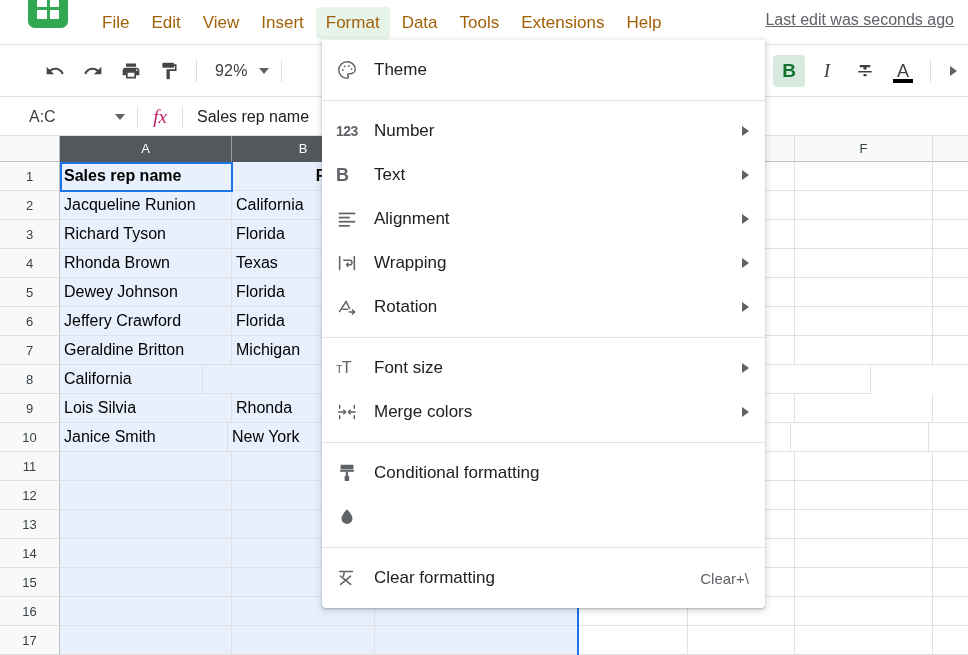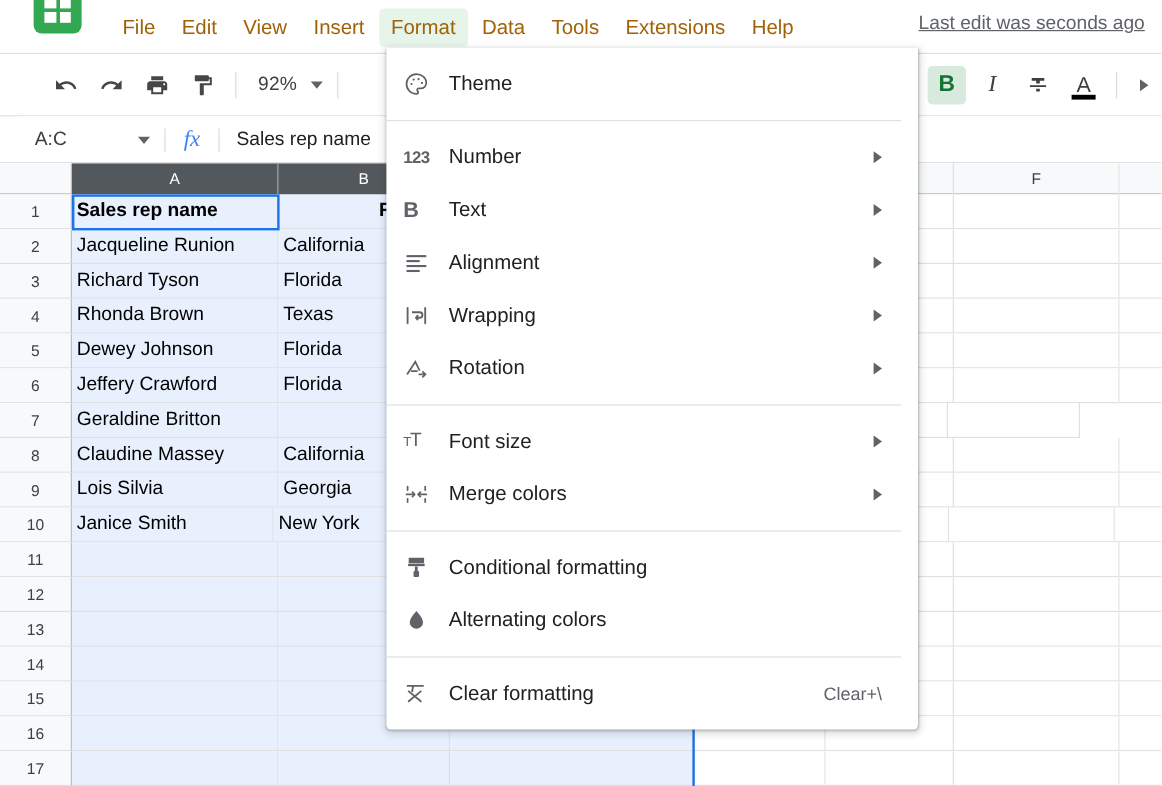--- a/index.html
+++ b/index.html
@@ -192,7 +192,7 @@
     background: #ffffff;
     border-radius: 0 0 4px 4px;
     box-shadow: 0 2px 6px 2px rgba(60,64,67,.15), 0 1px 2px rgba(60,64,67,.3);
-    padding: 8px 14px 8px 0;
+    padding: 8px 0 8px 0;
     z-index: 50;
   }
   .mi {

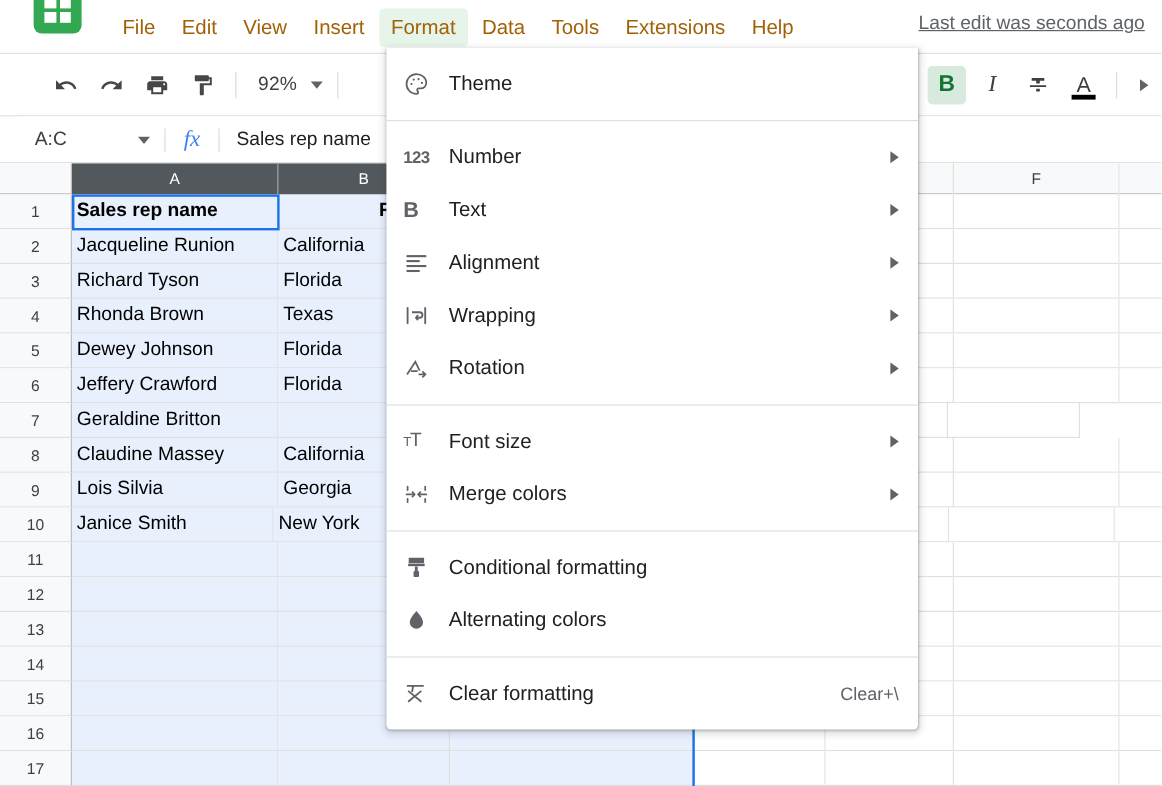--- a/index.html
+++ b/index.html
@@ -113,7 +113,7 @@
   .namebox .caret-dn { margin-right: 12px; }
   .fb-sep { width: 1px; height: 20px; background: #dadce0; }
   .fx {
-    width: 44px; text-align: center; font-size: 19px; color: #3b82f6;
+    width: 44px; text-align: center; font-size: 19px; color: #be185d;
     font-family: "Liberation Serif", serif; font-style: italic;
   }
   .formula-input {

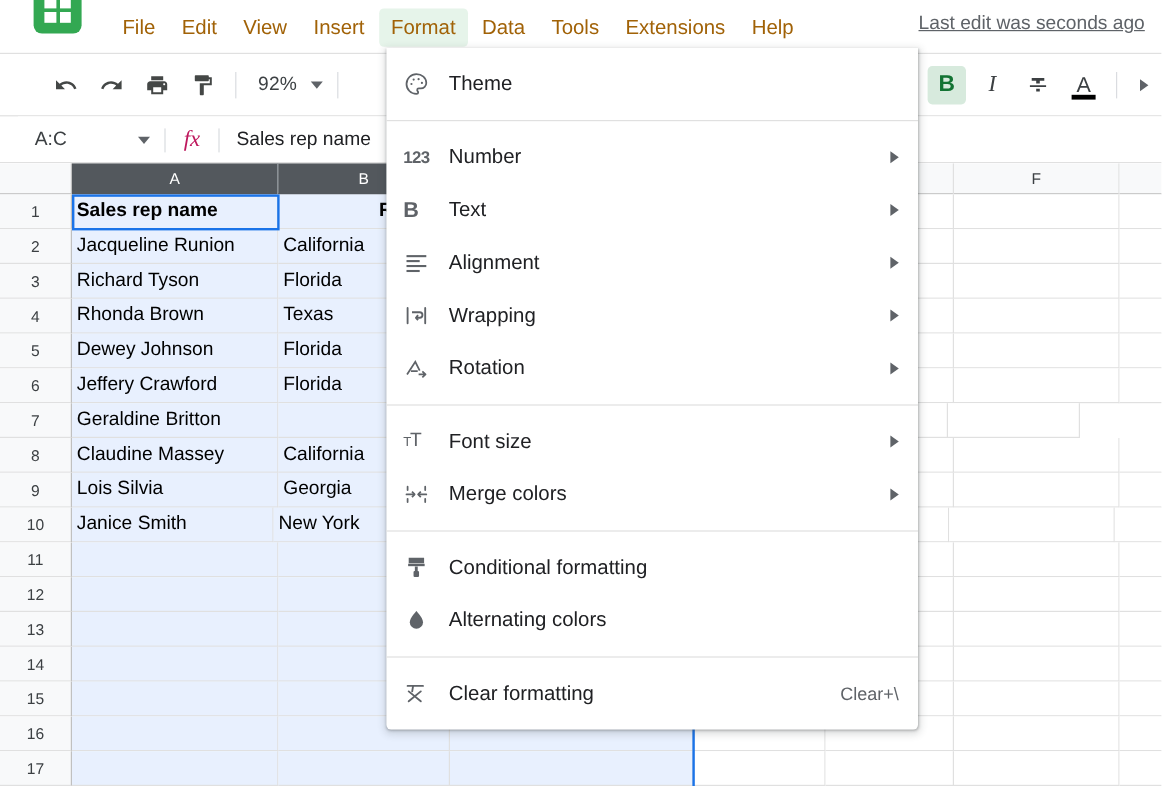--- a/index.html
+++ b/index.html
@@ -397,6 +397,7 @@
         </div>
         <div class="row">
           <div class="cell sel" style="width: 172px; height: 29px;">Geraldine Britton</div>
+          <div class="cell sel" style="width: 143px; height: 29px;">Michigan</div>
           <div class="cell sel" style="width: 203px; height: 29px;"></div>
           <div class="cell" style="width: 110px; height: 29px;"></div>
           <div class="cell" style="width: 107px; height: 29px;"></div>

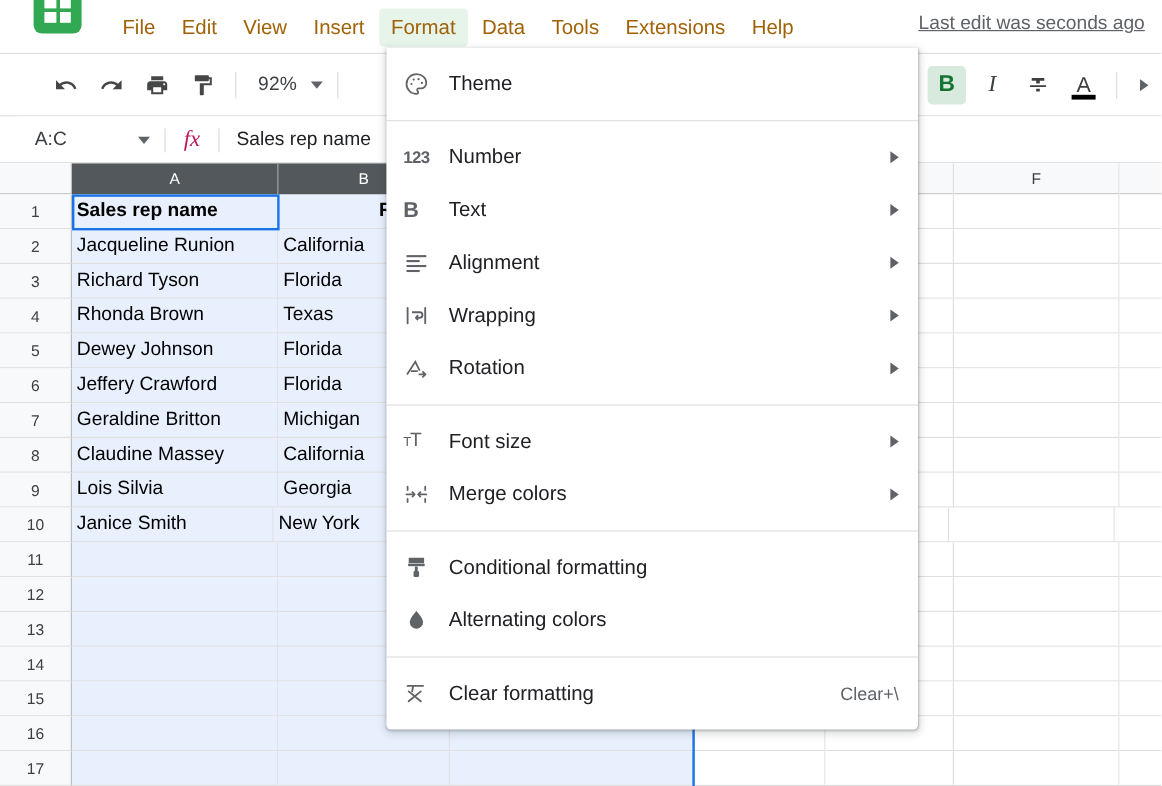--- a/index.html
+++ b/index.html
@@ -405,7 +405,6 @@
           <div class="cell" style="width: 110px; height: 29px;"></div>
         </div>
         <div class="row">
-          <div class="cell sel" style="width: 172px; height: 29px;">Claudine Massey</div>
           <div class="cell sel" style="width: 143px; height: 29px;">California</div>
           <div class="cell sel" style="width: 203px; height: 29px;"></div>
           <div class="cell" style="width: 110px; height: 29px;"></div>

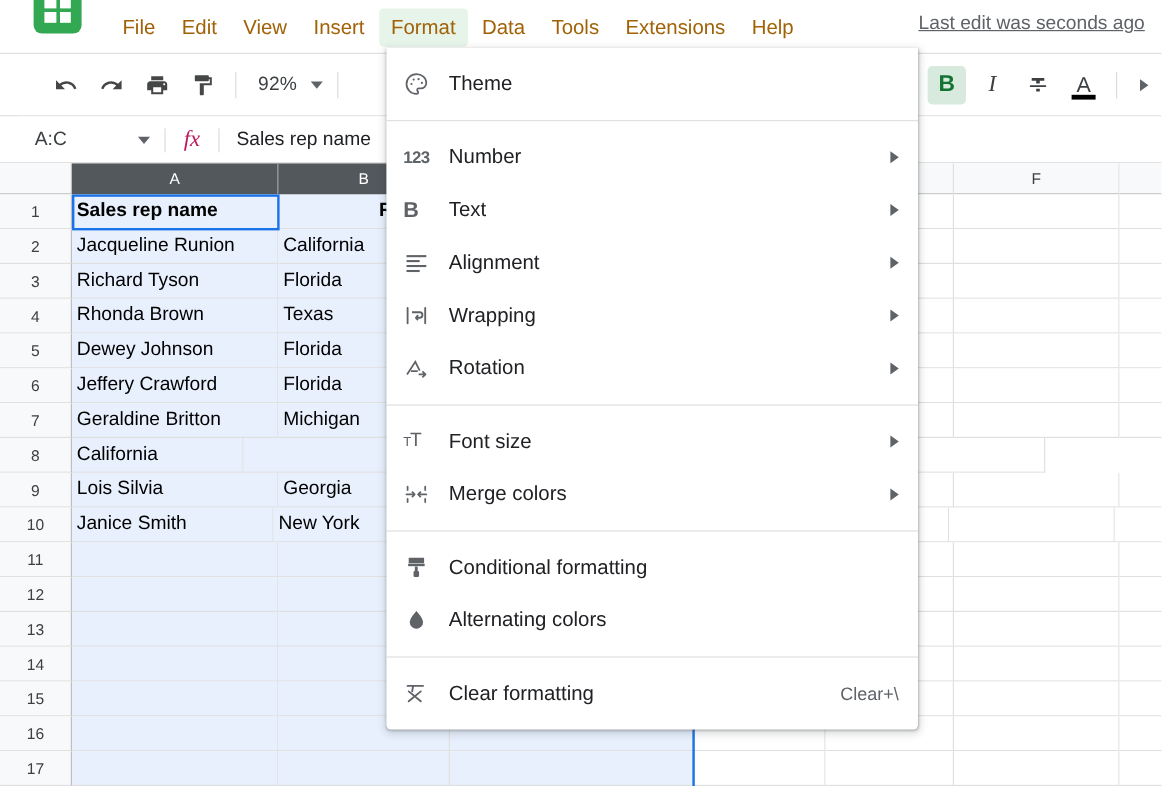--- a/index.html
+++ b/index.html
@@ -414,7 +414,7 @@
         </div>
         <div class="row">
           <div class="cell sel" style="width: 172px; height: 29px;">Lois Silvia</div>
-          <div class="cell sel" style="width: 143px; height: 29px;">Georgia</div>
+          <div class="cell sel" style="width: 143px; height: 29px;">Rhonda</div>
           <div class="cell sel" style="width: 203px; height: 29px;"></div>
           <div class="cell" style="width: 110px; height: 29px;"></div>
           <div class="cell" style="width: 107px; height: 29px;"></div>

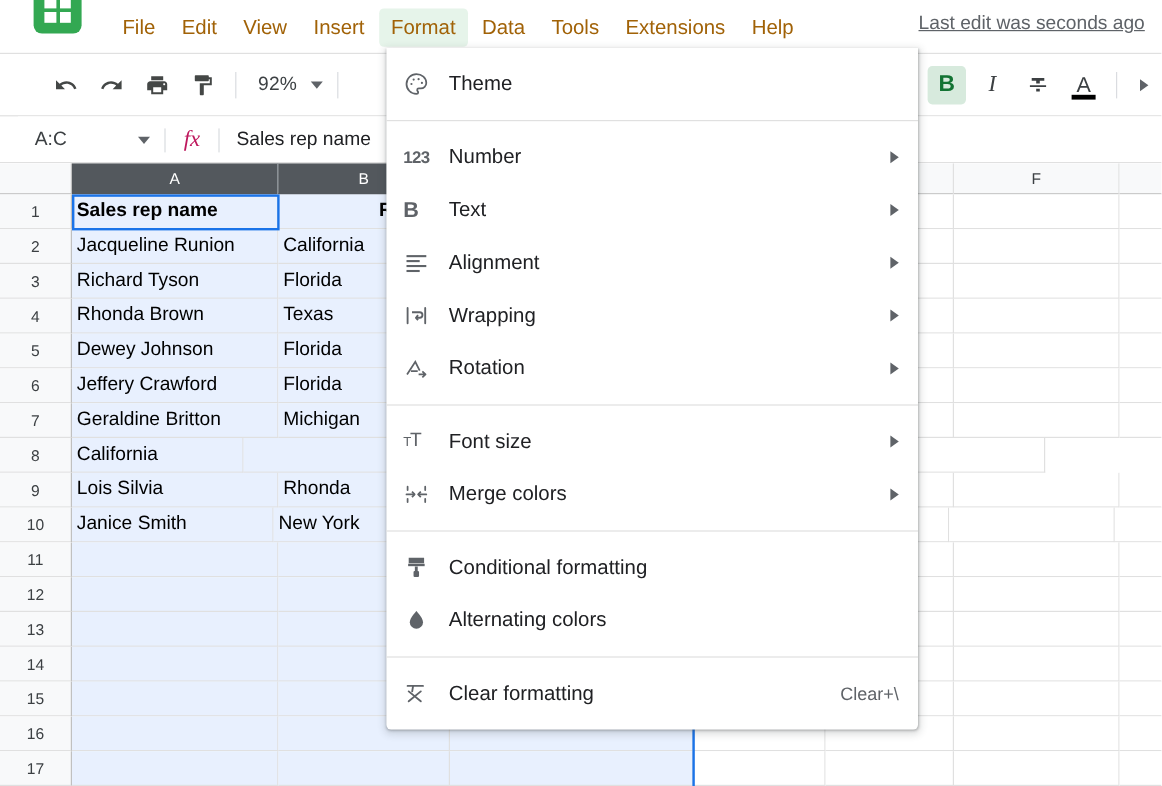--- a/index.html
+++ b/index.html
@@ -597,7 +597,6 @@
             <path d="M12 3.5s6 6.3 6 10.1A6 6 0 016 13.6C6 9.8 12 3.5 12 3.5z"></path>
           </svg>
         </span>
-        <span class="mi-label">Alternating colors</span>
       </div>
       <div class="mi-sep"></div>
       <div class="mi">

